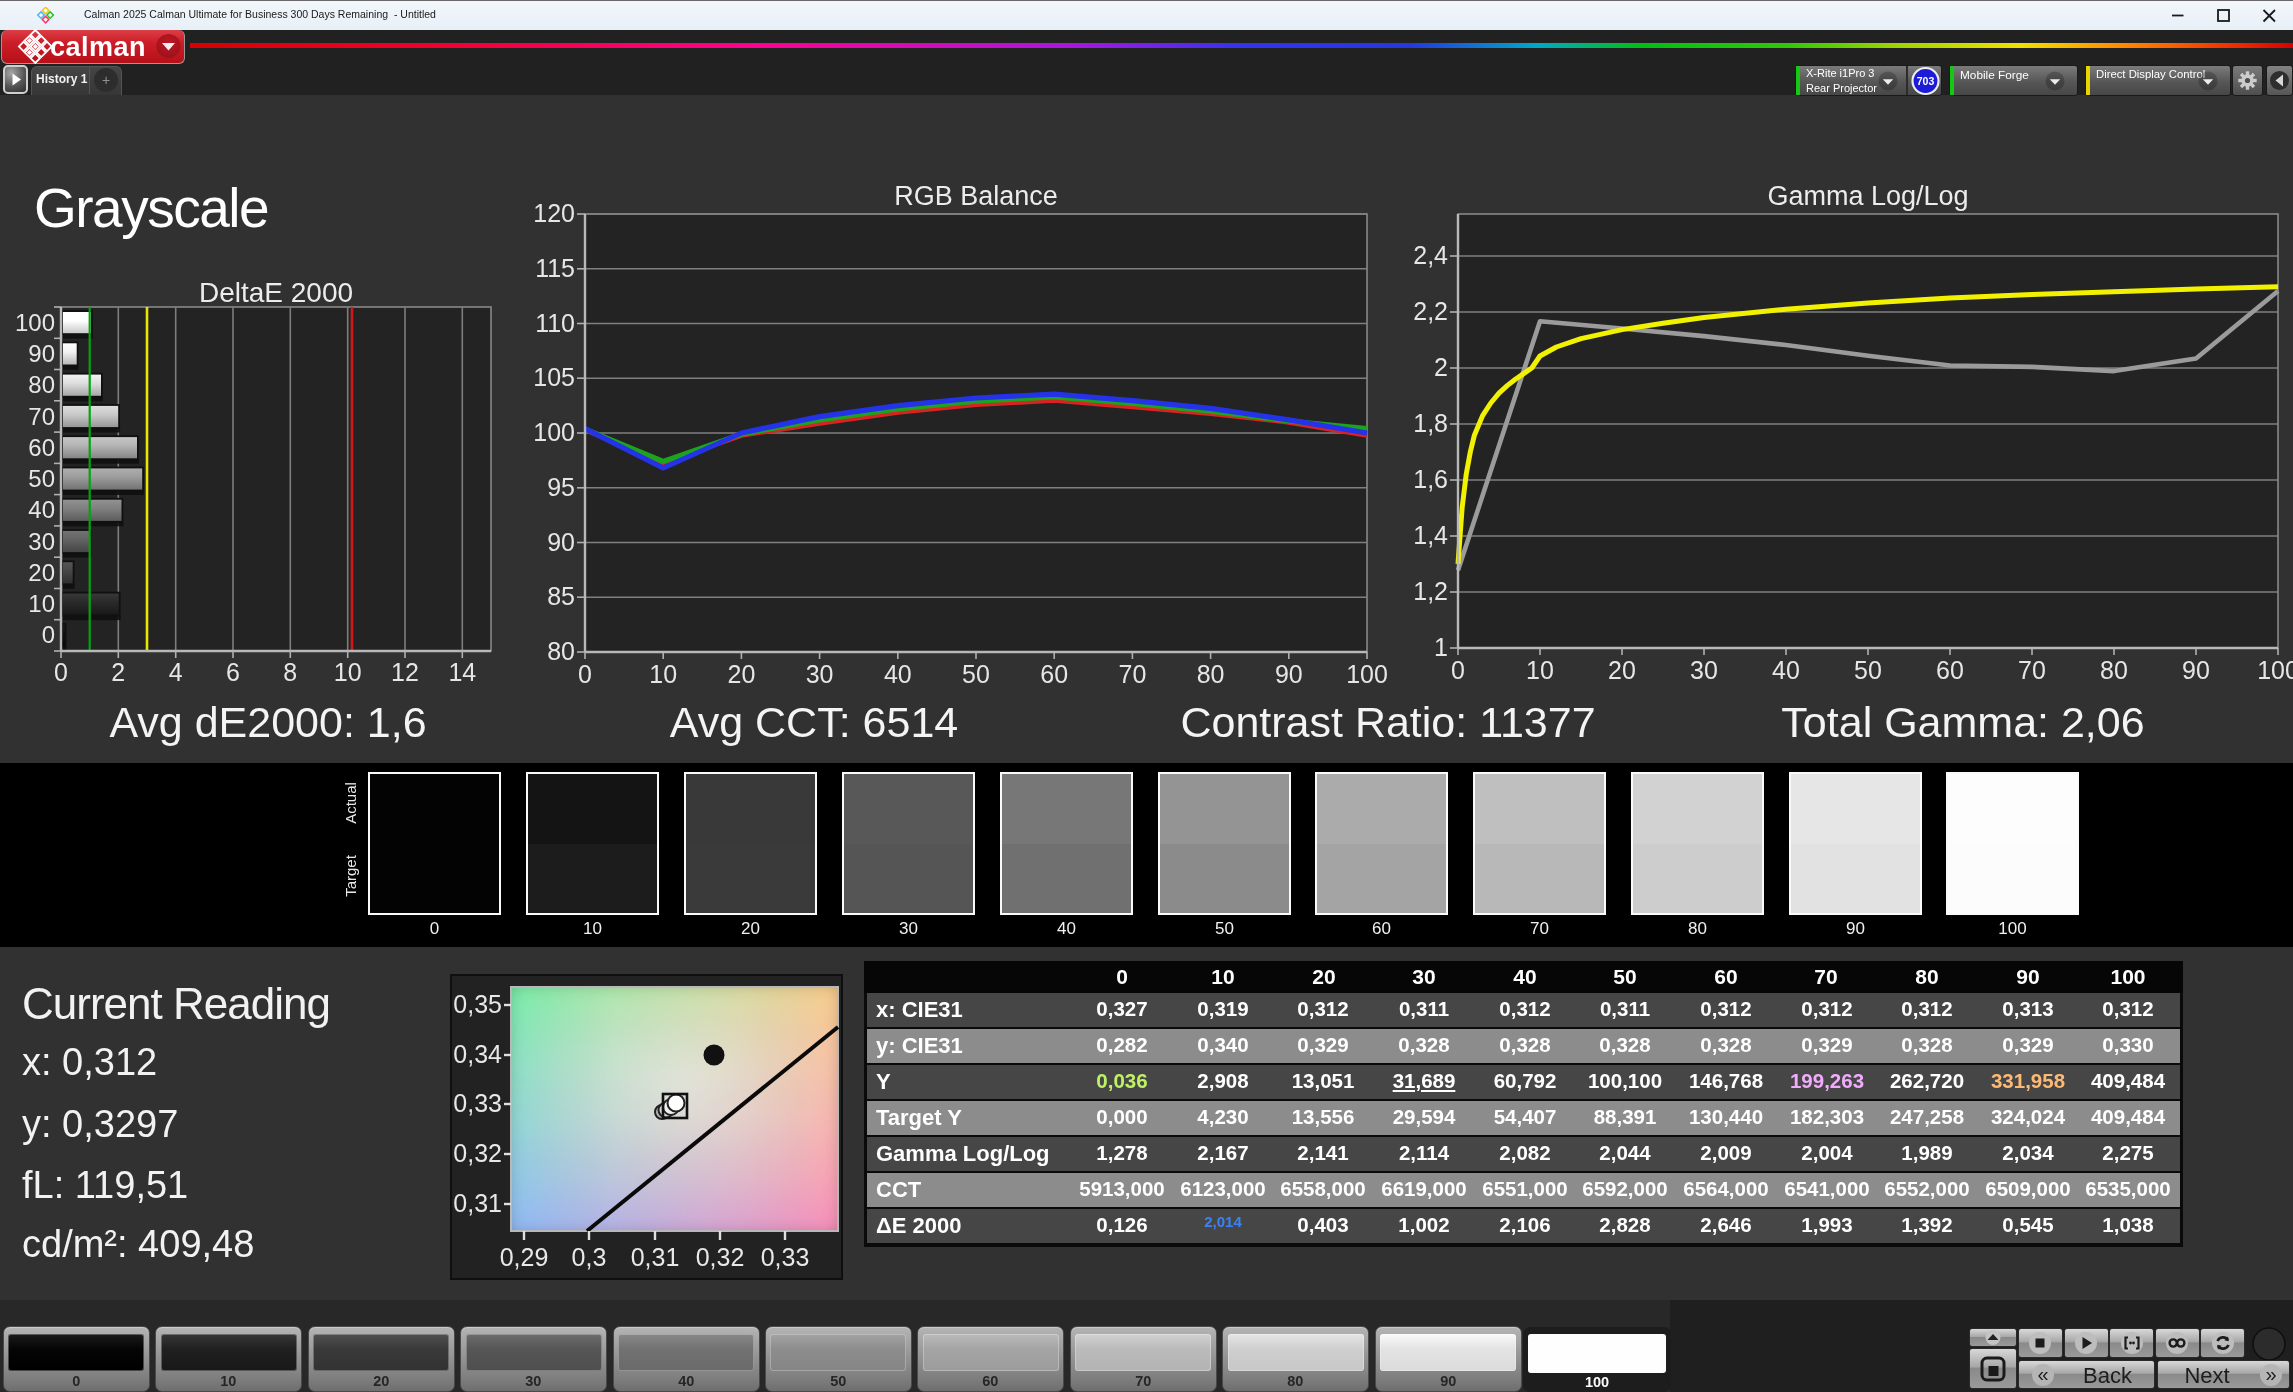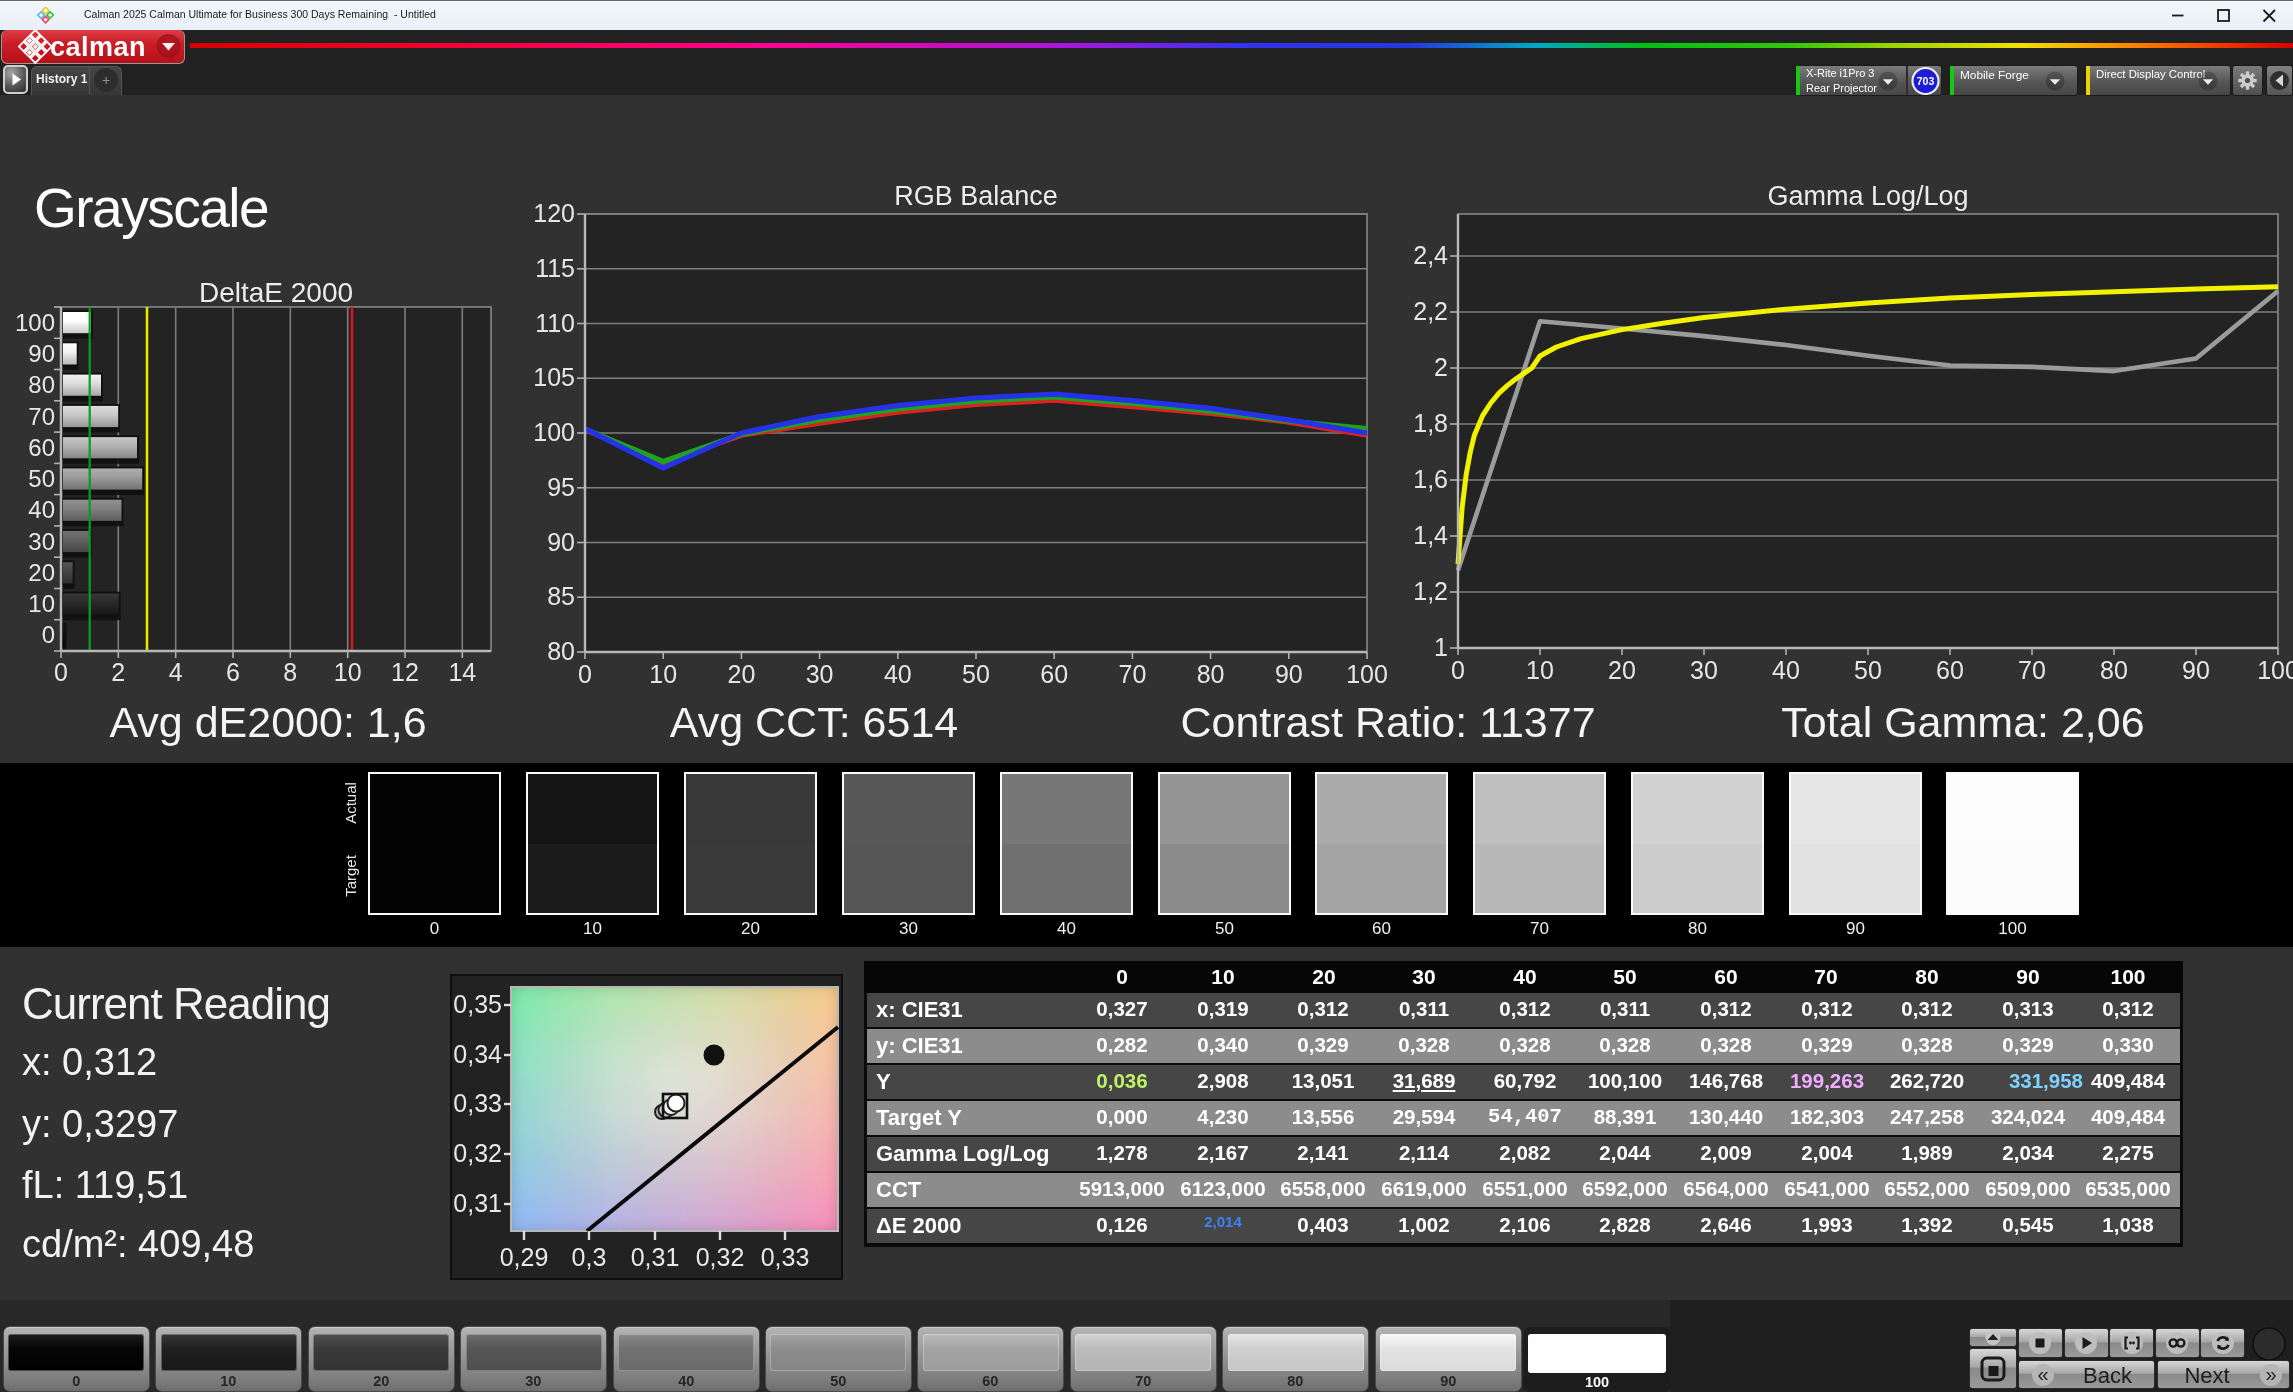--- a/index.html
+++ b/index.html
@@ -616,7 +616,7 @@
 <div class="abs ctr" style="left:1671px;top:1069px;width:110px;font-size:20.5px;font-weight:bold;color:#fff;">146,768</div>
 <div class="abs ctr" style="left:1772px;top:1069px;width:110px;font-size:20.5px;font-weight:bold;color:#f0abfc;">199,263</div>
 <div class="abs ctr" style="left:1872px;top:1069px;width:110px;font-size:20.5px;font-weight:bold;color:#fff;">262,720</div>
-<div class="abs ctr" style="left:1973px;top:1069px;width:110px;font-size:20.5px;font-weight:bold;color:#7dd3fc;text-align:right;">331,958</div>
+<div class="abs ctr" style="left:1973px;top:1069px;width:110px;font-size:20.5px;font-weight:bold;color:#fdba74;">331,958</div>
 <div class="abs ctr" style="left:2073px;top:1069px;width:110px;font-size:20.5px;font-weight:bold;color:#fff;">409,484</div>
 <div class="abs" style="left:867px;top:1101px;width:1313px;height:34px;background:#8c8c8c;"></div>
 <div class="abs" style="left:876px;top:1105px;font-size:22px;font-weight:bold;color:#fff;">Target Y</div>

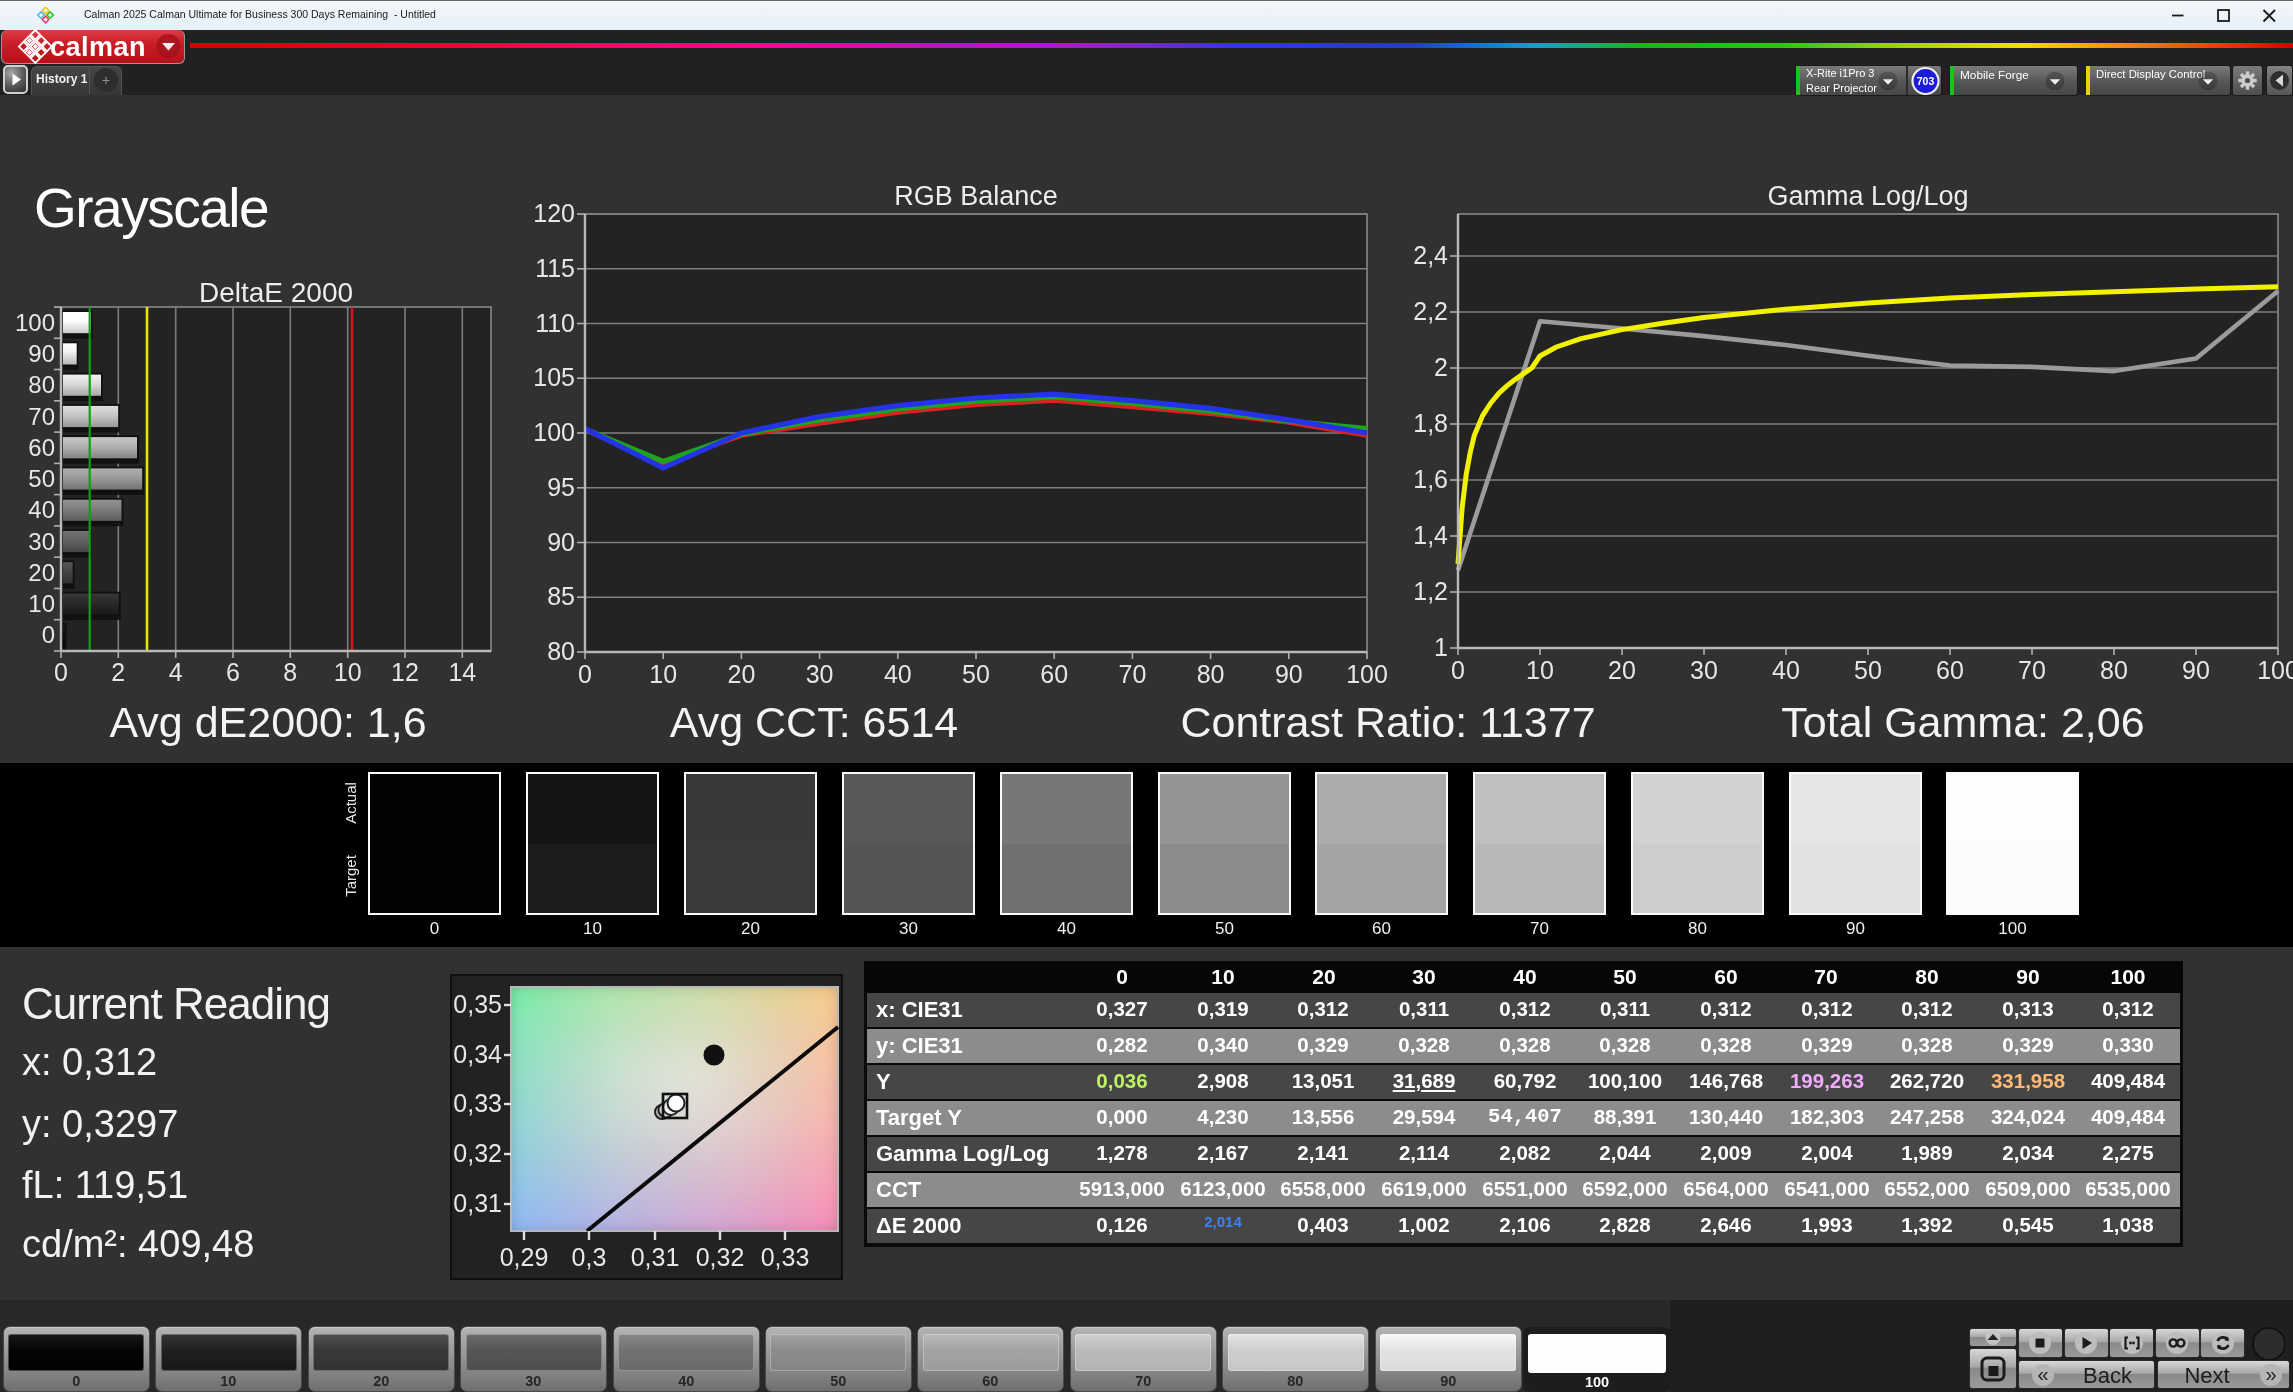--- a/index.html
+++ b/index.html
@@ -624,7 +624,7 @@
 <div class="abs ctr" style="left:1168px;top:1105px;width:110px;font-size:20.5px;font-weight:bold;color:#fff;">4,230</div>
 <div class="abs ctr" style="left:1268px;top:1105px;width:110px;font-size:20.5px;font-weight:bold;color:#fff;">13,556</div>
 <div class="abs ctr" style="left:1369px;top:1105px;width:110px;font-size:20.5px;font-weight:bold;color:#fff;">29,594</div>
-<div class="abs ctr" style="left:1470px;top:1105px;width:110px;font-size:20.5px;font-weight:bold;color:#fff;font-family:Liberation Mono, monospace;">54,407</div>
+<div class="abs ctr" style="left:1470px;top:1105px;width:110px;font-size:20.5px;font-weight:bold;color:#fff;">54,407</div>
 <div class="abs ctr" style="left:1570px;top:1105px;width:110px;font-size:20.5px;font-weight:bold;color:#fff;">88,391</div>
 <div class="abs ctr" style="left:1671px;top:1105px;width:110px;font-size:20.5px;font-weight:bold;color:#fff;">130,440</div>
 <div class="abs ctr" style="left:1772px;top:1105px;width:110px;font-size:20.5px;font-weight:bold;color:#fff;">182,303</div>

